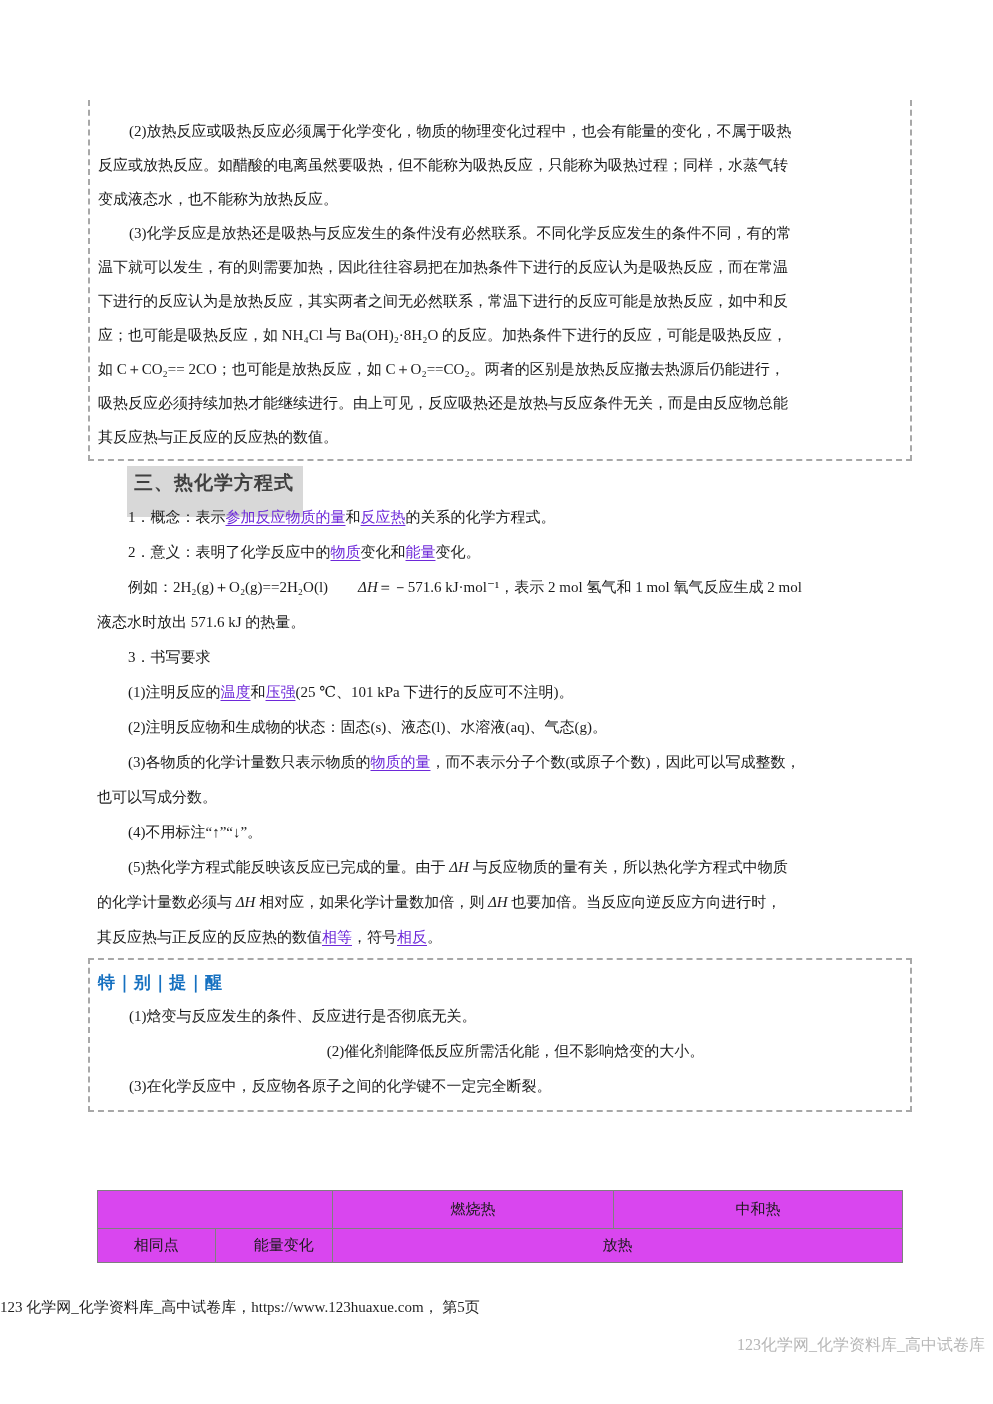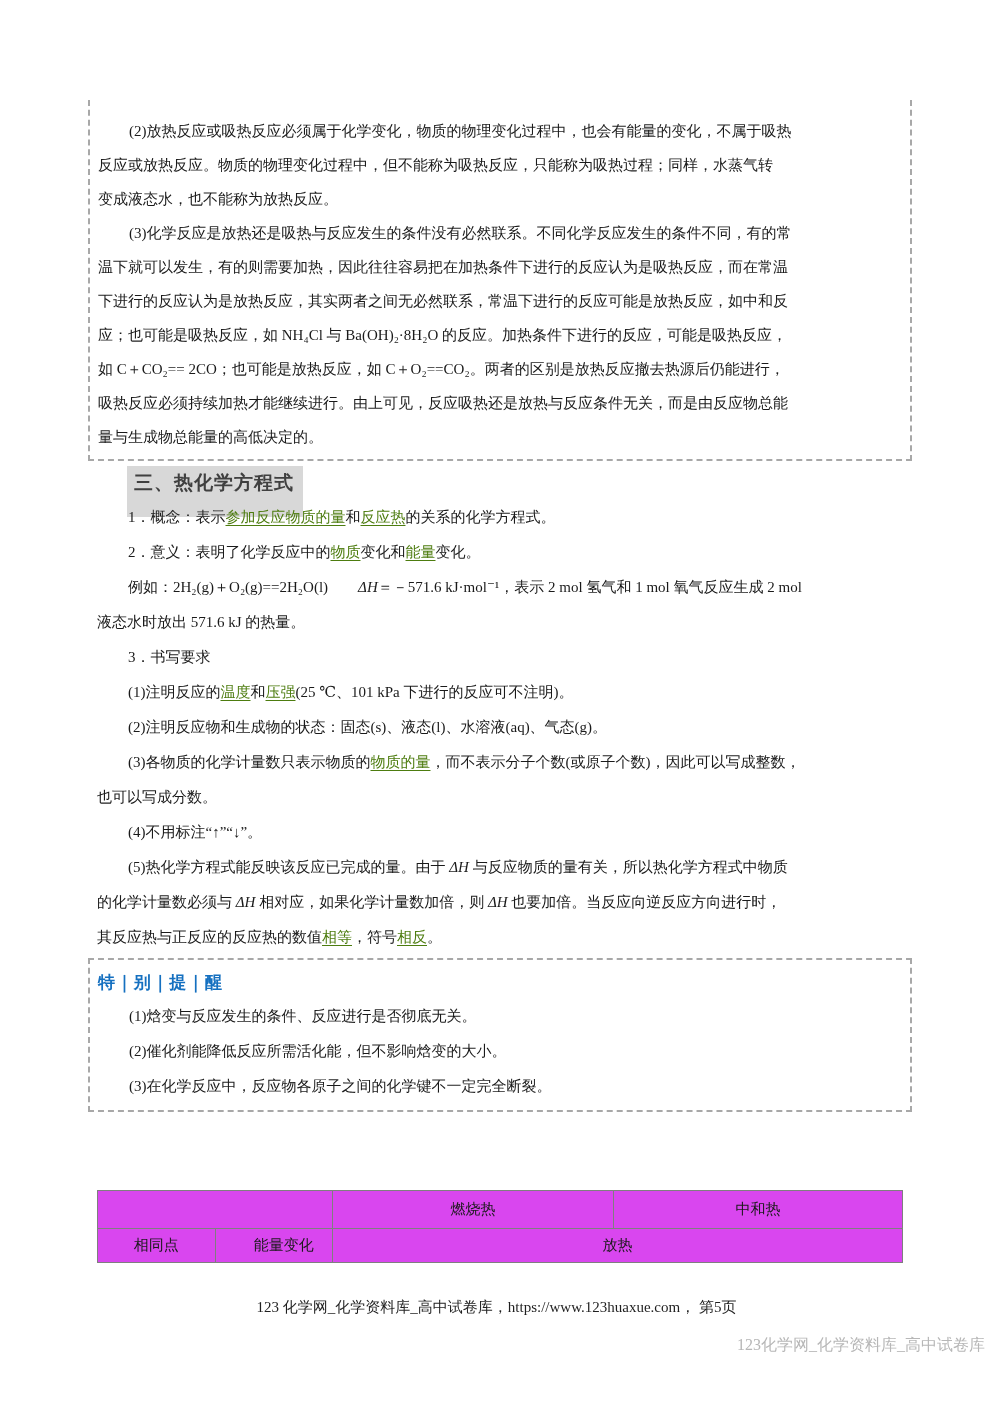--- a/index.html
+++ b/index.html
@@ -58,7 +58,7 @@
 
   <div class="dashedbox box1">
     <div class="ln ind">(2)放热反应或吸热反应必须属于化学变化，物质的物理变化过程中，也会有能量的变化，不属于吸热</div>
-    <div class="ln">反应或放热反应。物质的物理变化过程中，但不能称为吸热反应，只能称为吸热过程；同样，水蒸气转</div>
+    <div class="ln">反应或放热反应。如醋酸的电离虽然要吸热，但不能称为吸热反应，只能称为吸热过程；同样，水蒸气转</div>
     <div class="ln">变成液态水，也不能称为放热反应。</div>
     <div class="ln ind">(3)化学反应是放热还是吸热与反应发生的条件没有必然联系。不同化学反应发生的条件不同，有的常</div>
     <div class="ln">温下就可以发生，有的则需要加热，因此往往容易把在加热条件下进行的反应认为是吸热反应，而在常温</div>

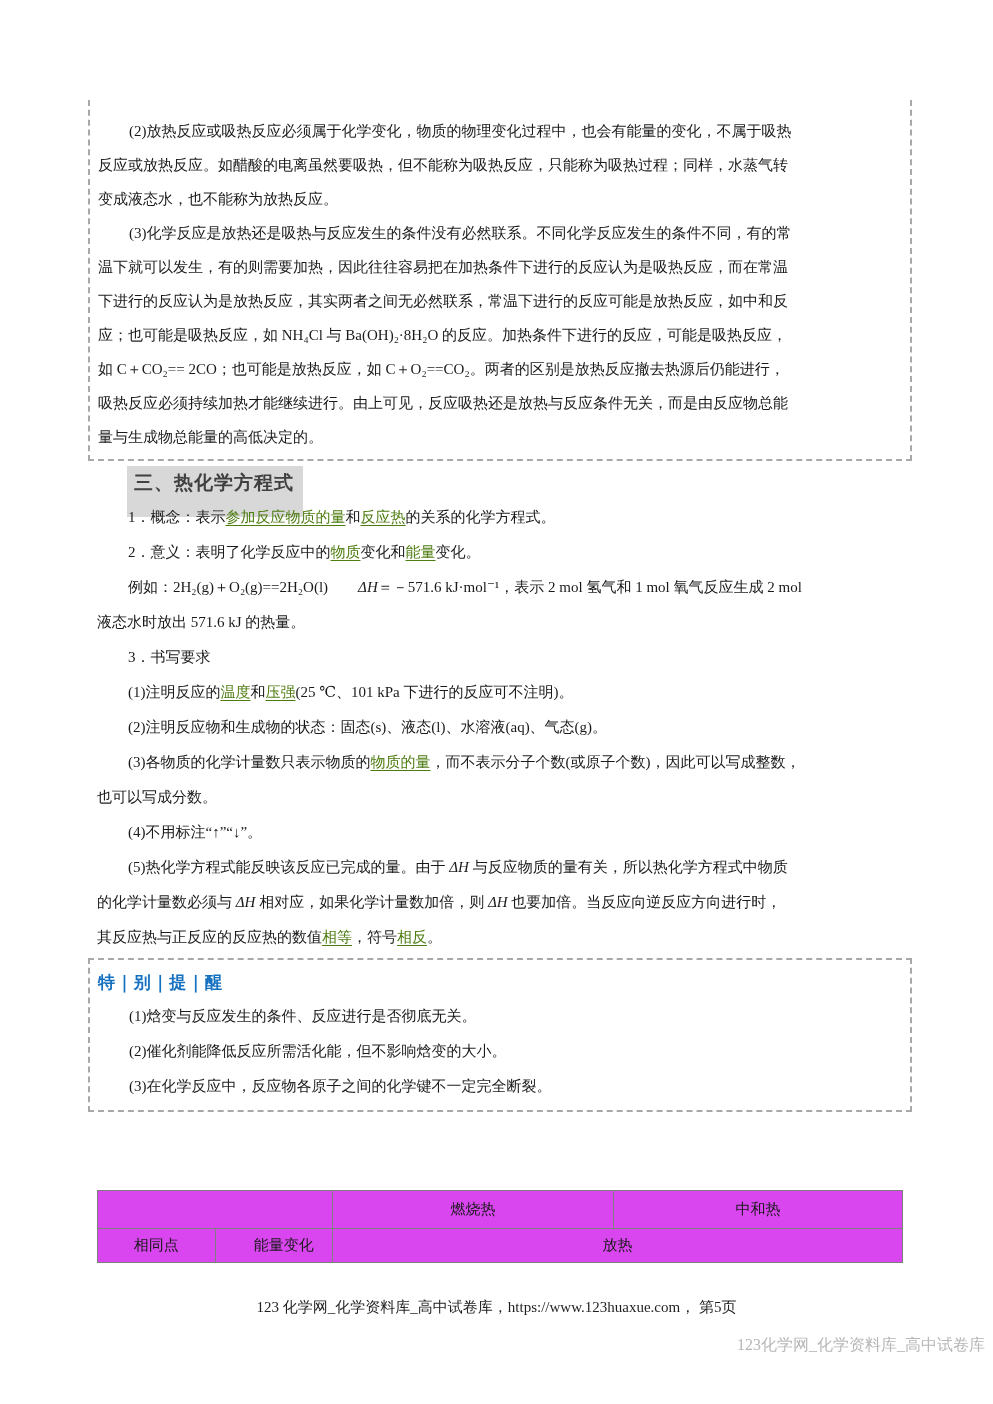--- a/index.html
+++ b/index.html
@@ -66,7 +66,7 @@
     <div class="ln">应；也可能是吸热反应，如 NH₄Cl 与 Ba(OH)₂·8H₂O 的反应。加热条件下进行的反应，可能是吸热反应，</div>
     <div class="ln">如 C＋CO₂==  2CO；也可能是放热反应，如 C＋O₂==CO₂。两者的区别是放热反应撤去热源后仍能进行，</div>
     <div class="ln">吸热反应必须持续加热才能继续进行。由上可见，反应吸热还是放热与反应条件无关，而是由反应物总能</div>
-    <div class="ln">量与生成物总能量的高低决定的。</div>
+    <div class="ln">其反应热与正反应的反应热的数值。</div>
   </div>
 
   <div class="sechead sec3head">三、热化学方程式</div>

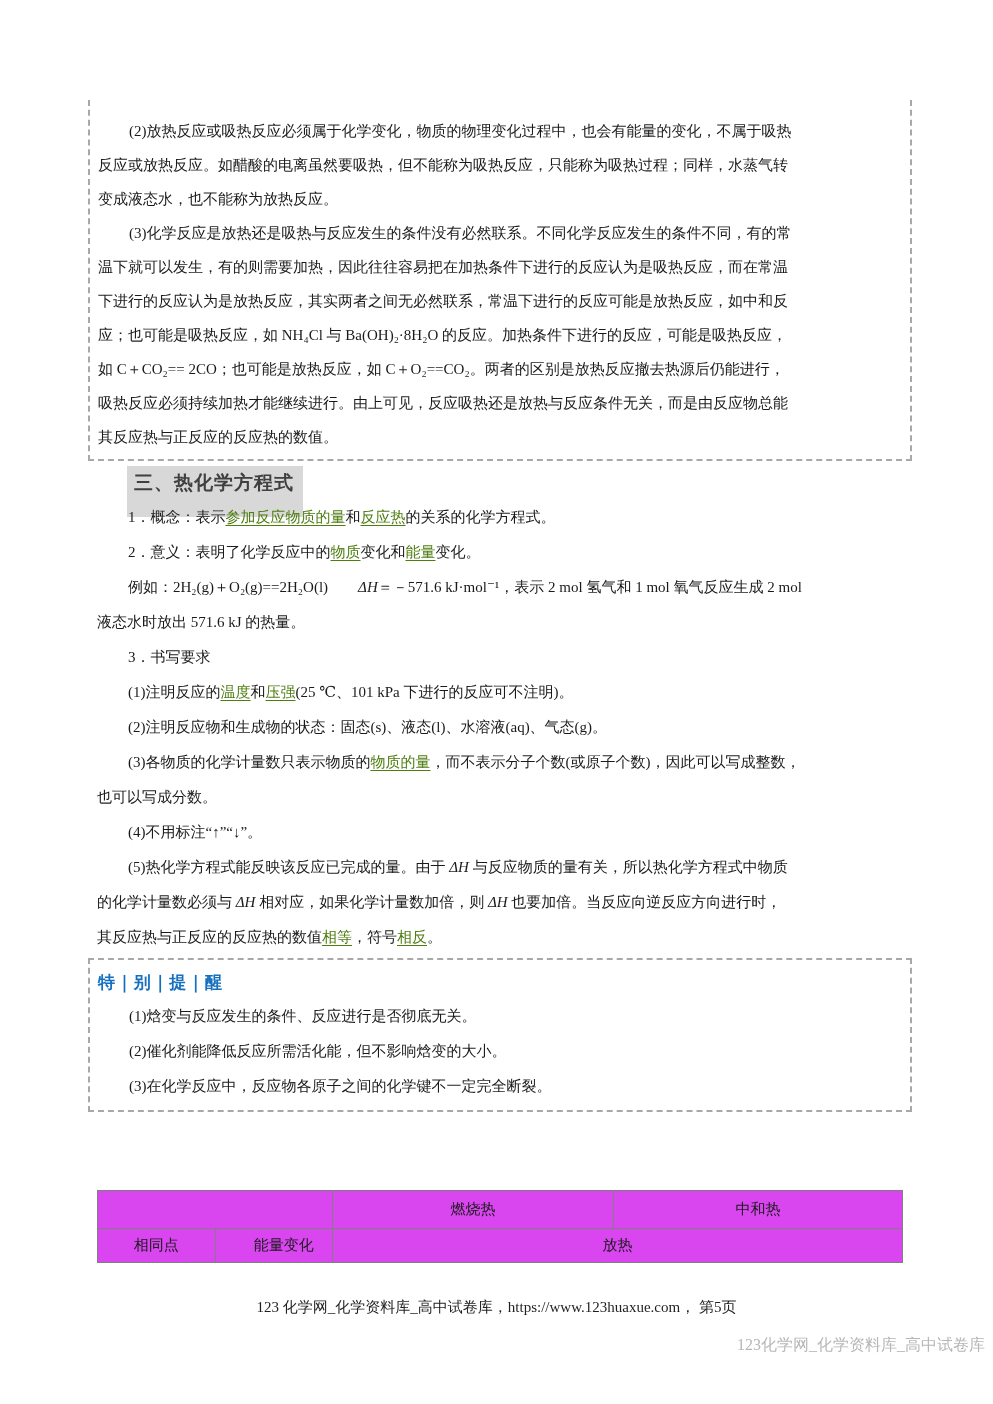--- a/index.html
+++ b/index.html
@@ -17,7 +17,7 @@
   .ln { white-space:nowrap; font-size:15px; height:34px; line-height:34px; }
   .flow .ln { height:35px; line-height:35px; }
   .ind { text-indent:31px; }
-  .ru { color:#4d7c0f; text-decoration:underline; text-underline-offset:3px; }
+  .ru { color:#6d28d9; text-decoration:underline; text-underline-offset:3px; }
   .it { font-style:italic; }
   .sechead {
     position:absolute; display:inline-block;

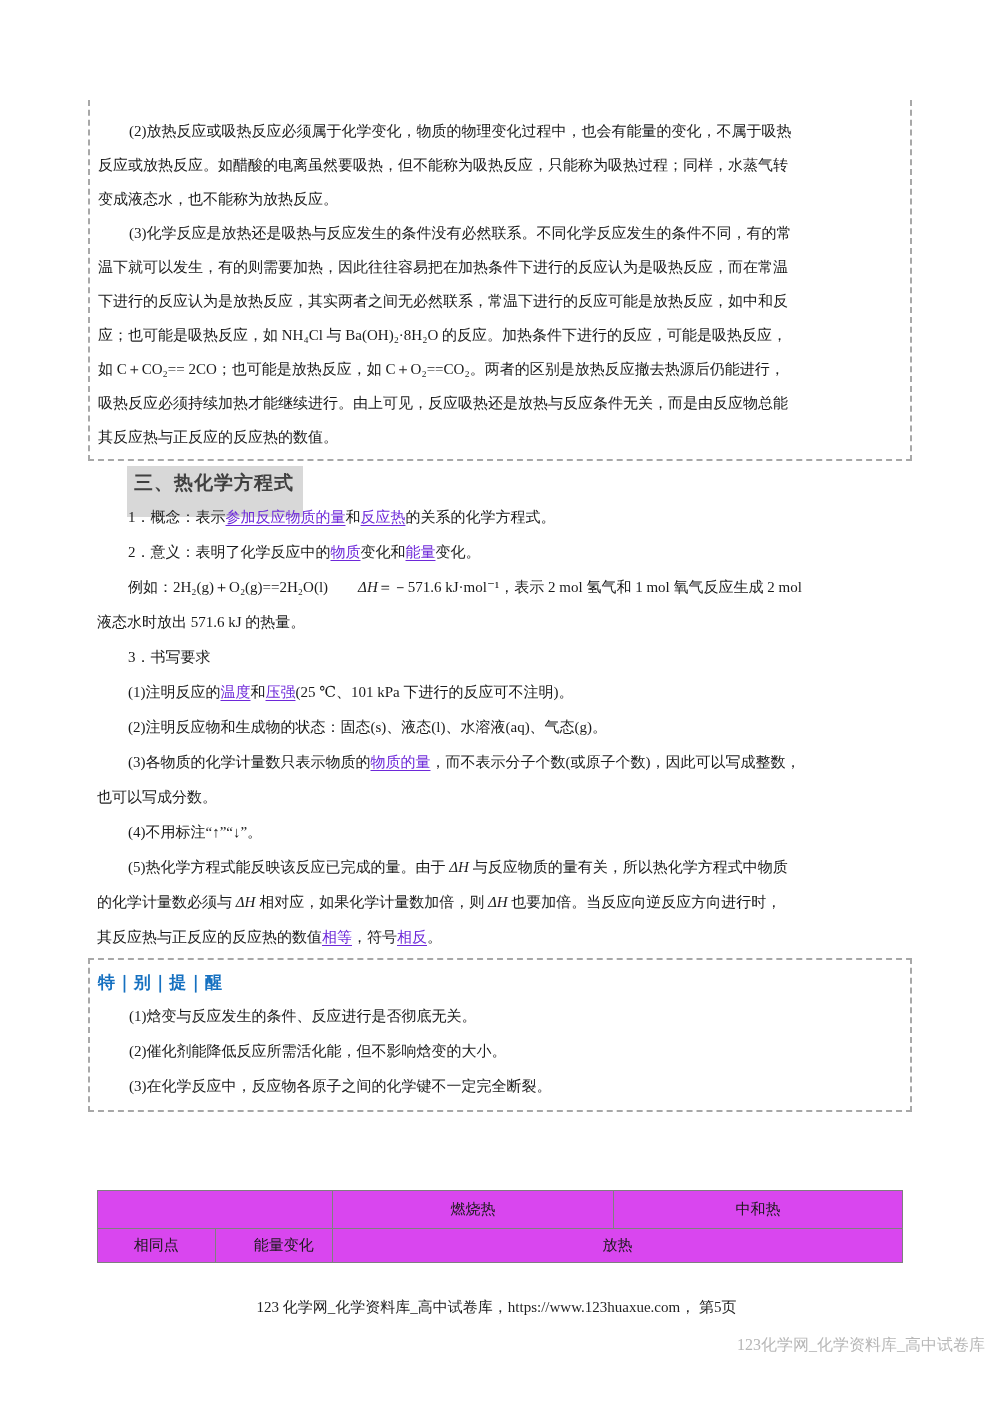--- a/index.html
+++ b/index.html
@@ -90,7 +90,7 @@
   <div class="dashedbox box2">
     <div class="alerttitle">特｜别｜提｜醒</div>
     <div class="ln ind" style="height:35px;line-height:35px;">(1)焓变与反应发生的条件、反应进行是否彻底无关。</div>
-    <div class="ln ind" style="height:35px;line-height:35px;">(2)催化剂能降低反应所需活化能，但不影响焓变的大小。</div>
+    <div class="ln ind" style="height:35px;line-height:35px;text-align:center;">(2)催化剂能降低反应所需活化能，但不影响焓变的大小。</div>
     <div class="ln ind" style="height:35px;line-height:35px;">(3)在化学反应中，反应物各原子之间的化学键不一定完全断裂。</div>
   </div>
 

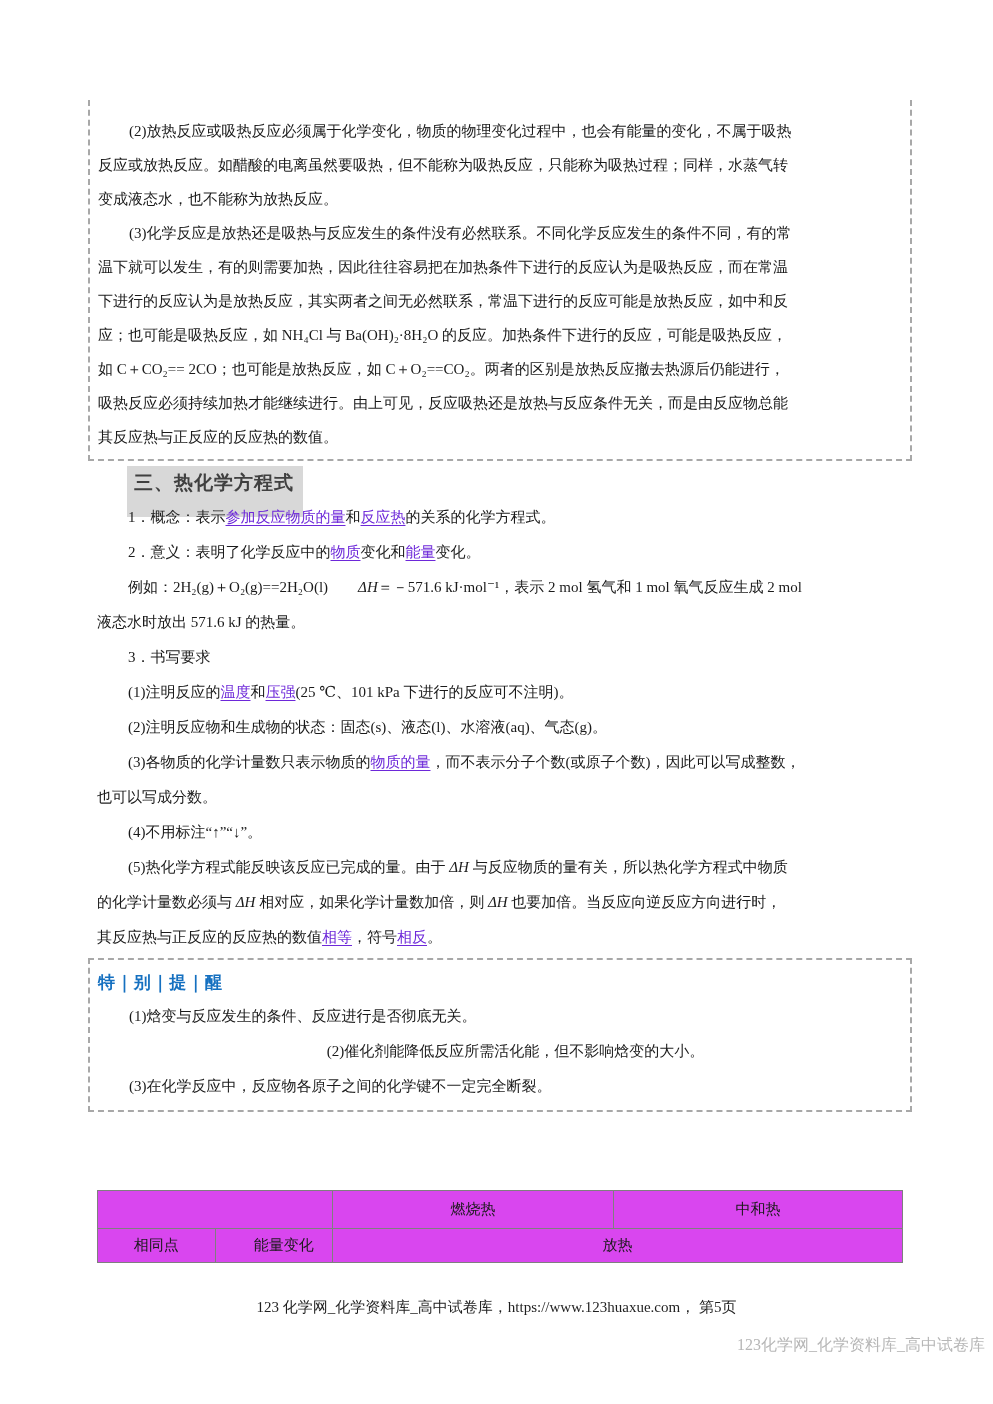--- a/index.html
+++ b/index.html
@@ -44,7 +44,7 @@
   .cmp tr.r2 td { height:33px; }
   .footer {
     position:absolute; left:0; top:1298px; width:993px;
-    text-align:center; font-size:15px; color:#1f1f1f; white-space:nowrap;
+    font-size:15px; color:#1f1f1f; white-space:nowrap;
   }
   .watermark {
     position:absolute; right:8px; top:1335px;

